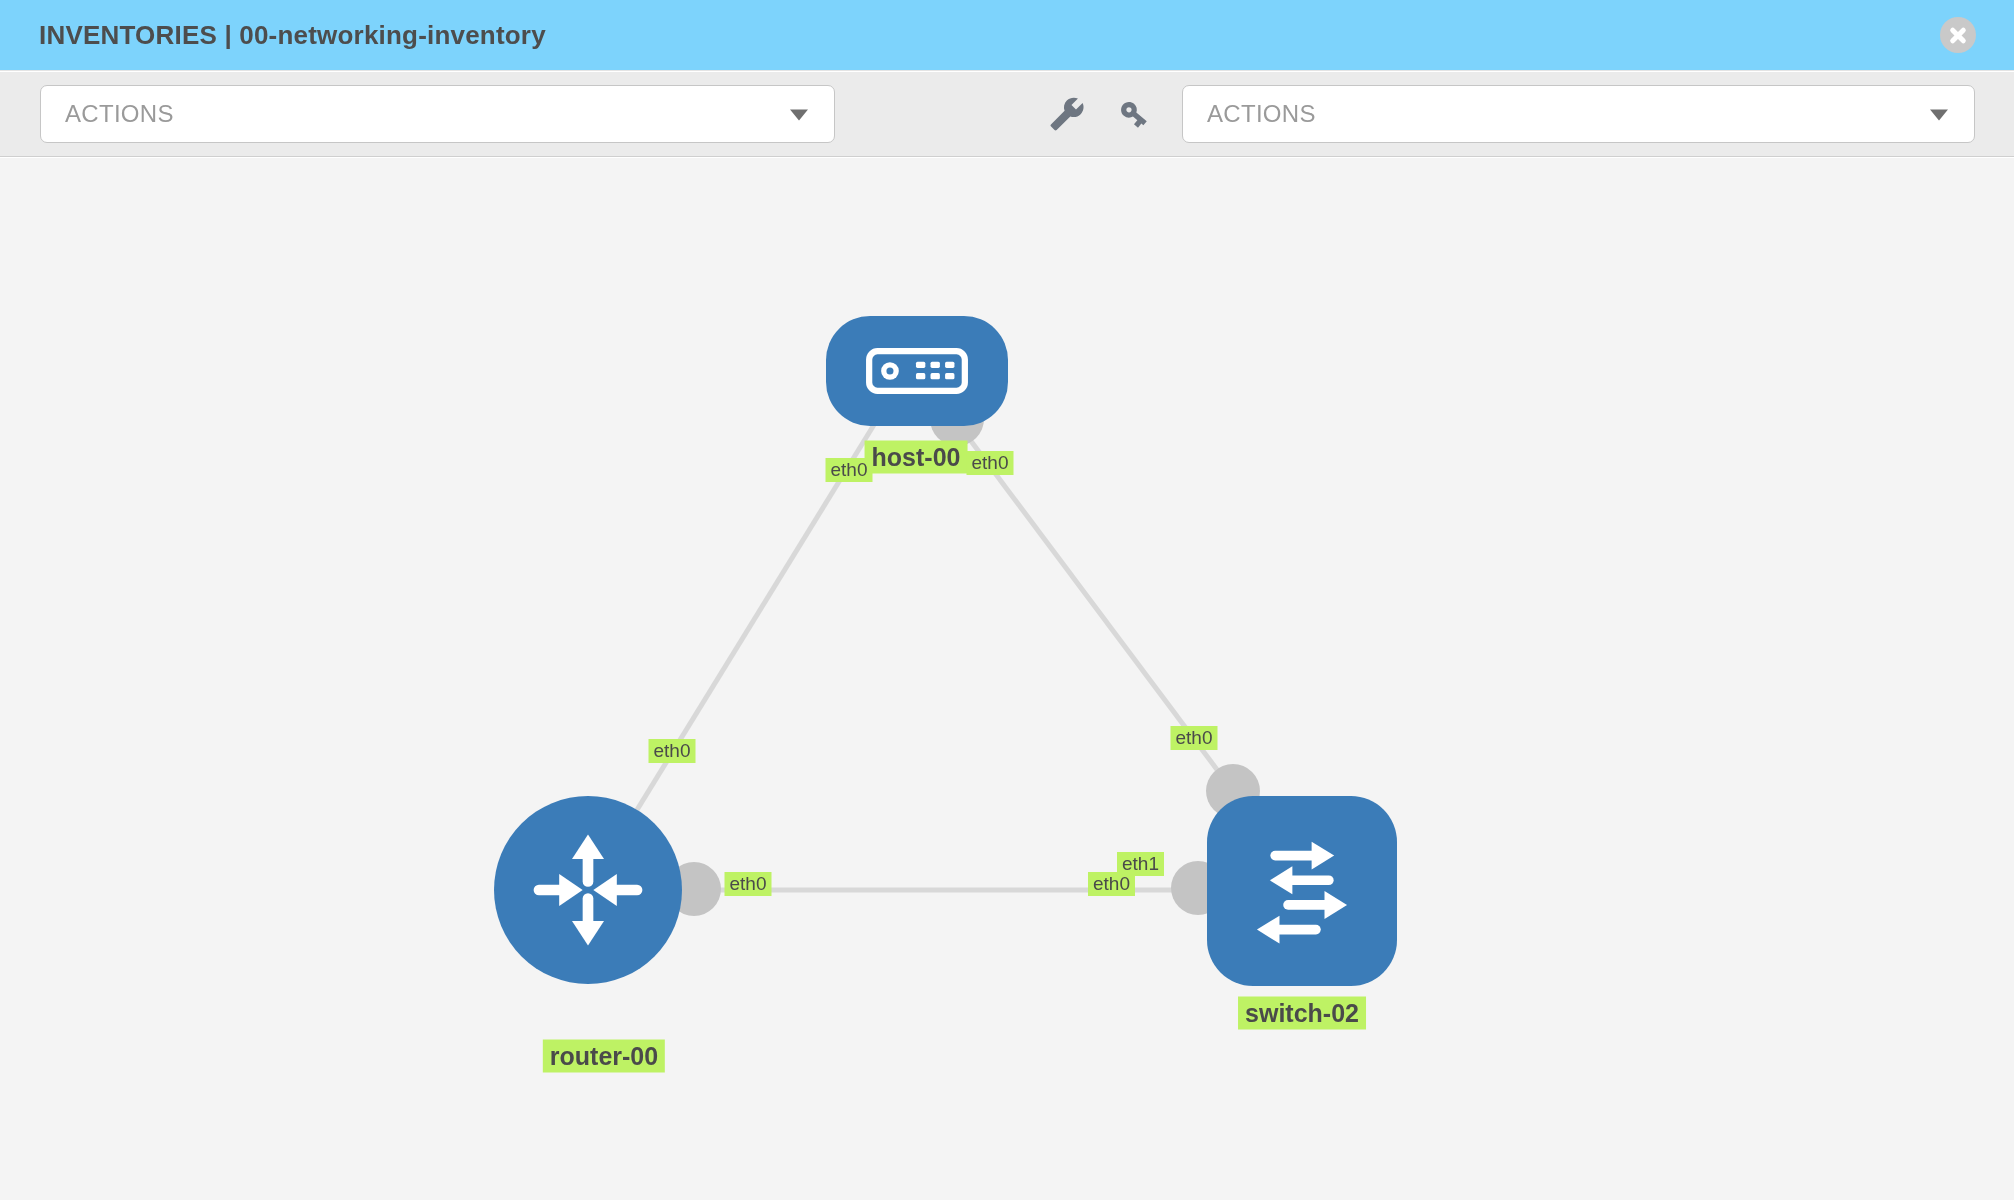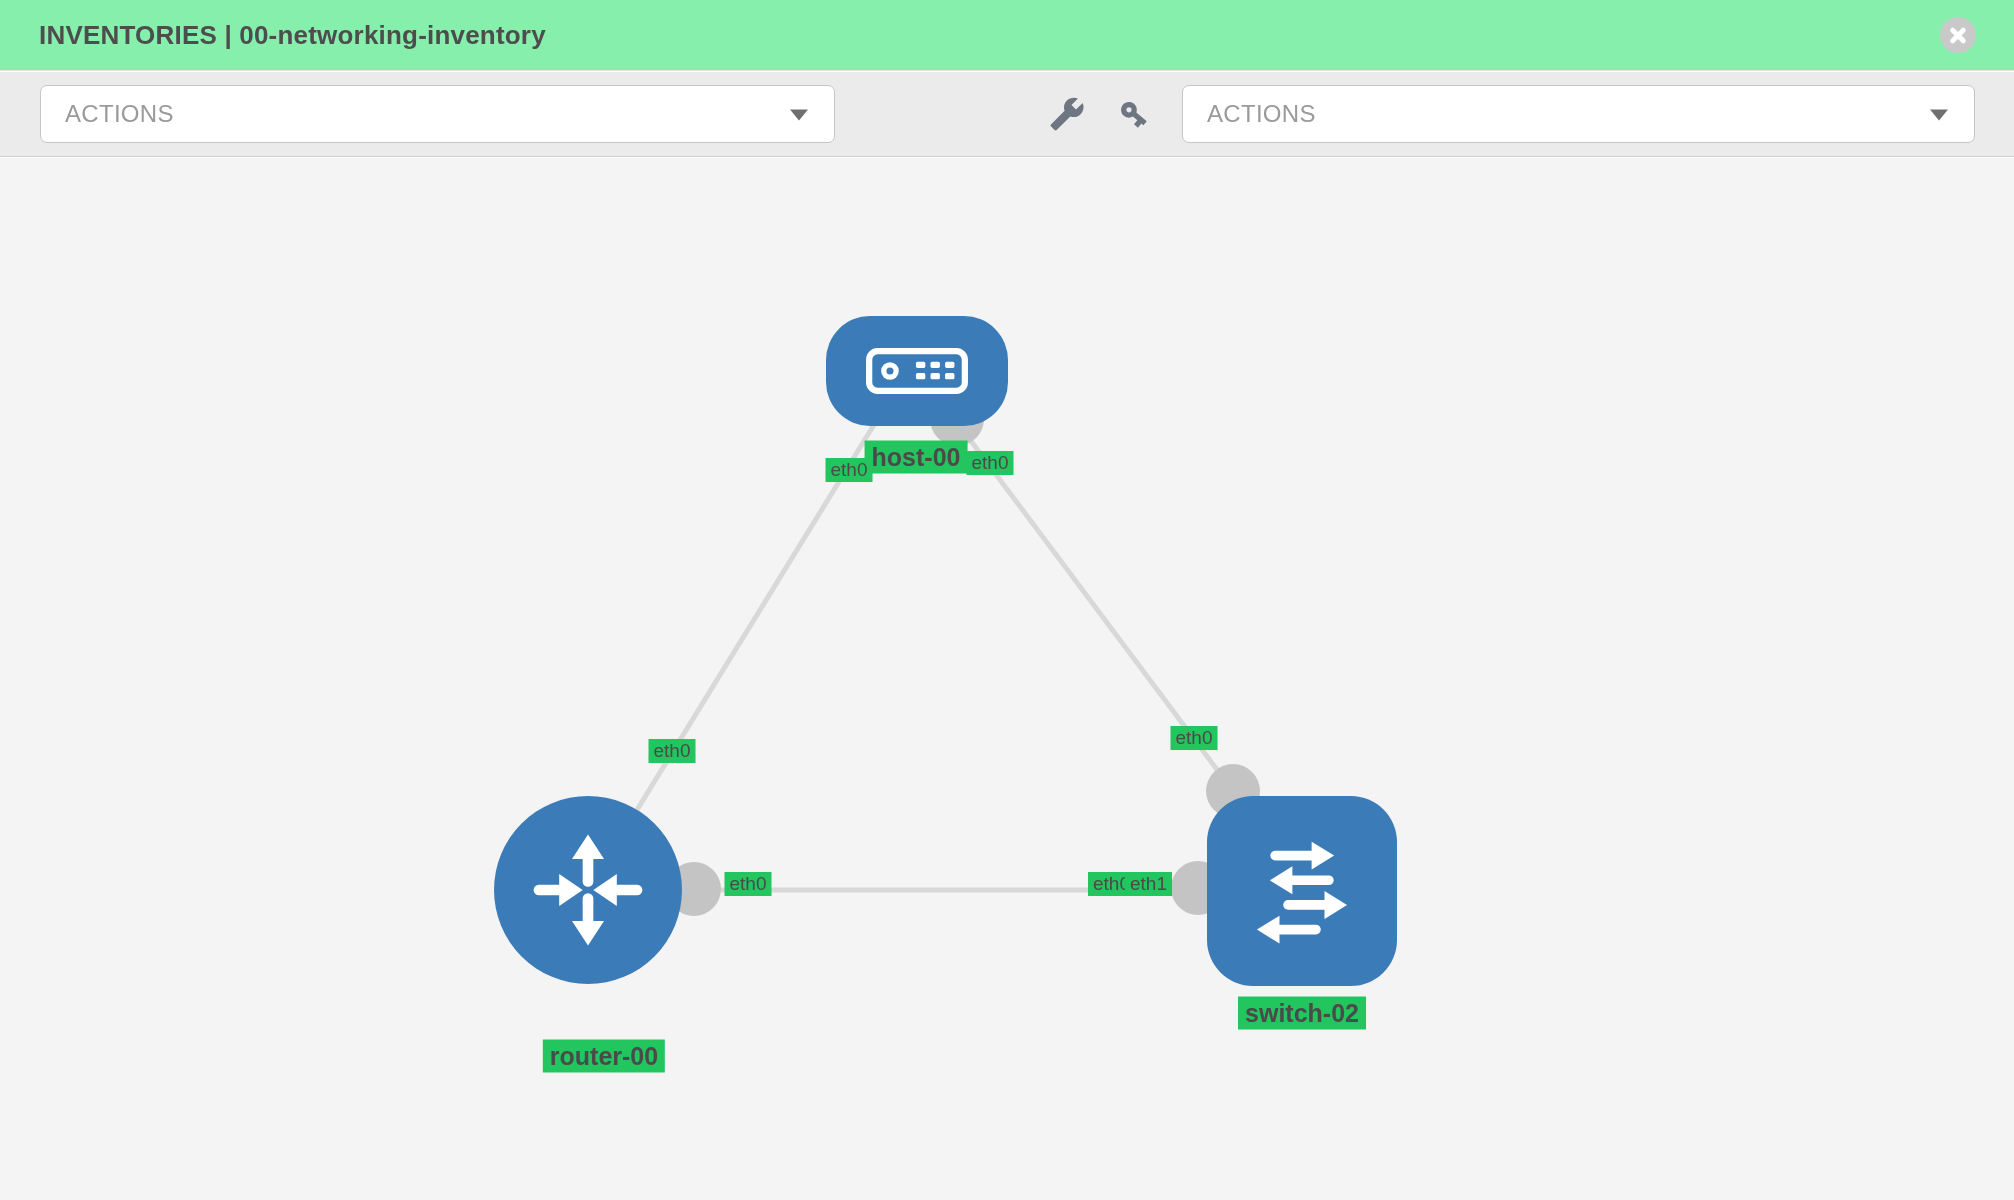--- a/index.html
+++ b/index.html
@@ -11,7 +11,7 @@
   }
 
   
-  .header { position:absolute; top:0; left:0; right:0; height:71px; background:#86efac; border-bottom:1px solid #e4e4e4; }
+  .header { position:absolute; top:0; left:0; right:0; height:71px; background:#7dd3fc; border-bottom:1px solid #e4e4e4; }
   .header-title { position:absolute; left:39px; top:50%; transform:translateY(-50%);
     font-size:26px; font-weight:700; color:#4d4d4d; letter-spacing:.2px; }
   .close-btn { position:absolute; right:38px; top:17px; width:36px; height:36px; border-radius:50%;

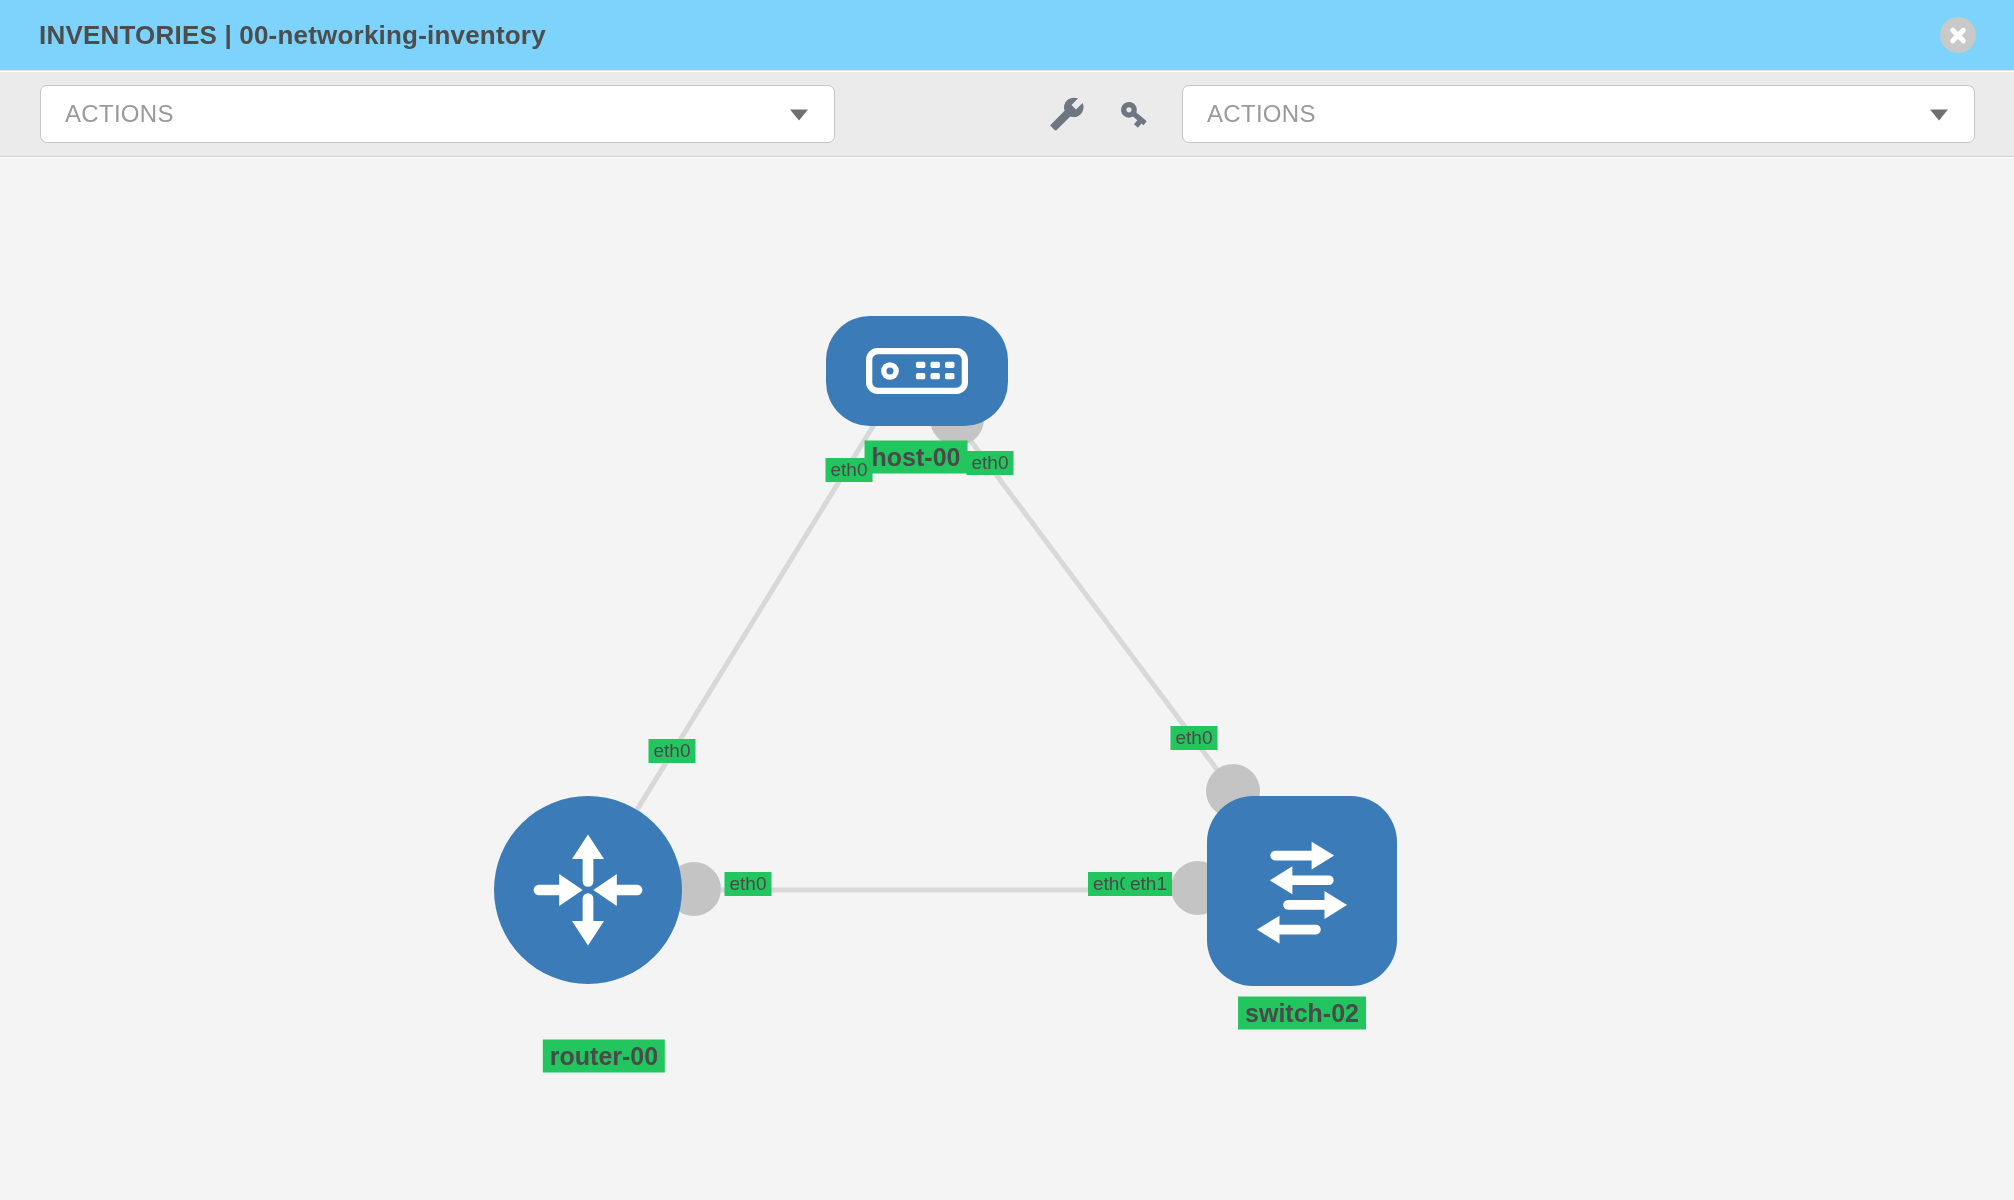--- a/index.html
+++ b/index.html
@@ -56,7 +56,7 @@
   .node-switch { left:1207px; top:638px; width:190px; height:190px; border-radius:46px; }
   .host-dot { fill:var(--blue); }
 
-  .node-label, .if-label { position:absolute; background:#22c55e; color:#4a4a4a; white-space:nowrap; }
+  .node-label, .if-label { position:absolute; background:#bef264; color:#4a4a4a; white-space:nowrap; }
   .node-label { font-size:25px; padding:2px 7px; transform:translate(-50%,-50%);font-weight:bold; }
   .if-label   { font-size:19px; padding:1px 5px; transform:translate(-50%,-50%); }
   .if-label.edge-anchored { transform:translate(0,-50%); }

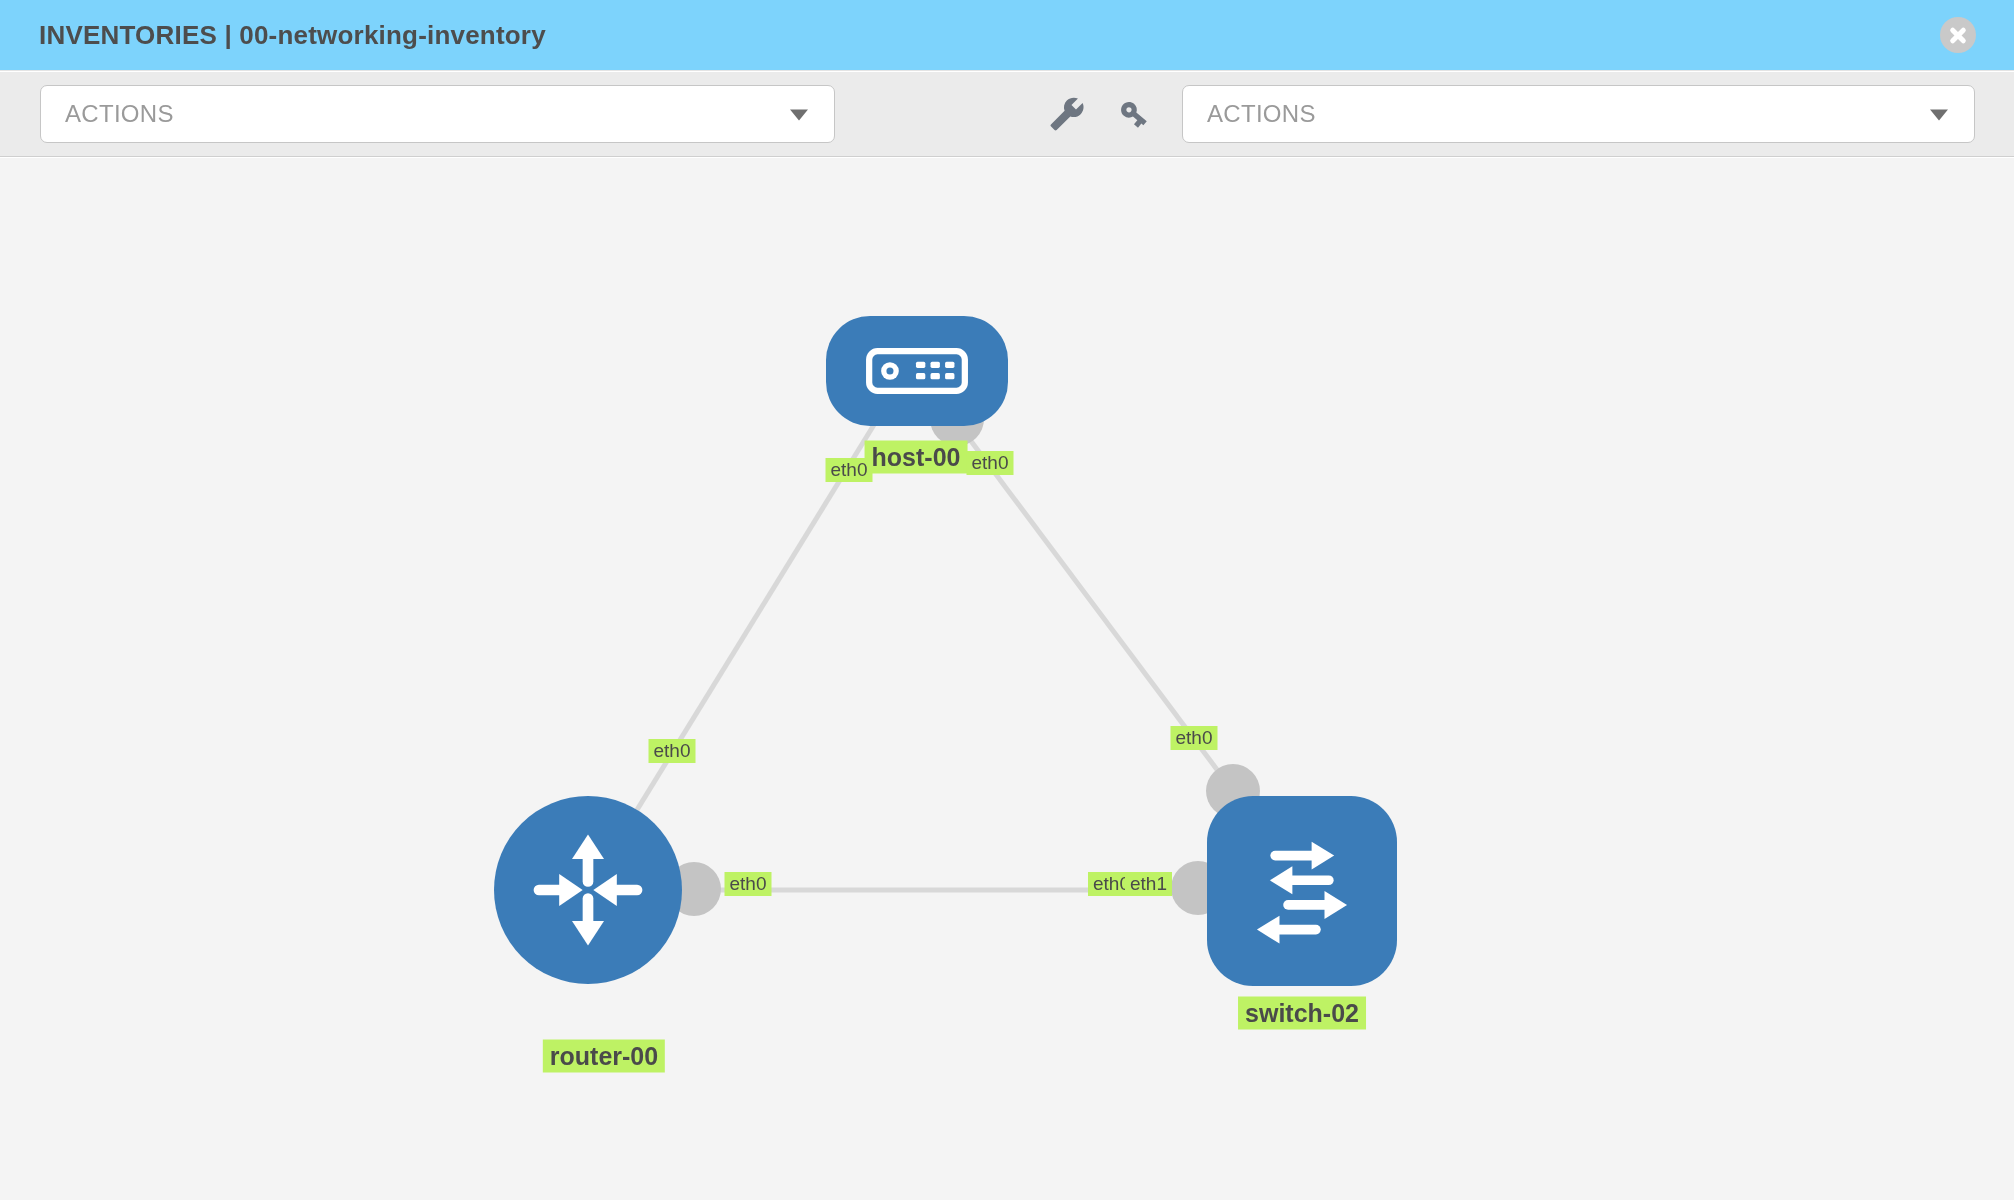--- a/index.html
+++ b/index.html
@@ -69,7 +69,7 @@
   .if-router-top  { left:672px;  top:593px; }
   .if-mid-left    { left:748px;  top:726px; }
   .if-mid-back    { left:1088px; top:726px; }
-  .if-mid-front   { left:1117px; top:726px;margin-left:8px; }
+  .if-mid-front   { left:1117px; top:706px; }
   .if-switch-top  { left:1194px; top:580px; }
 </style>
 </head>

